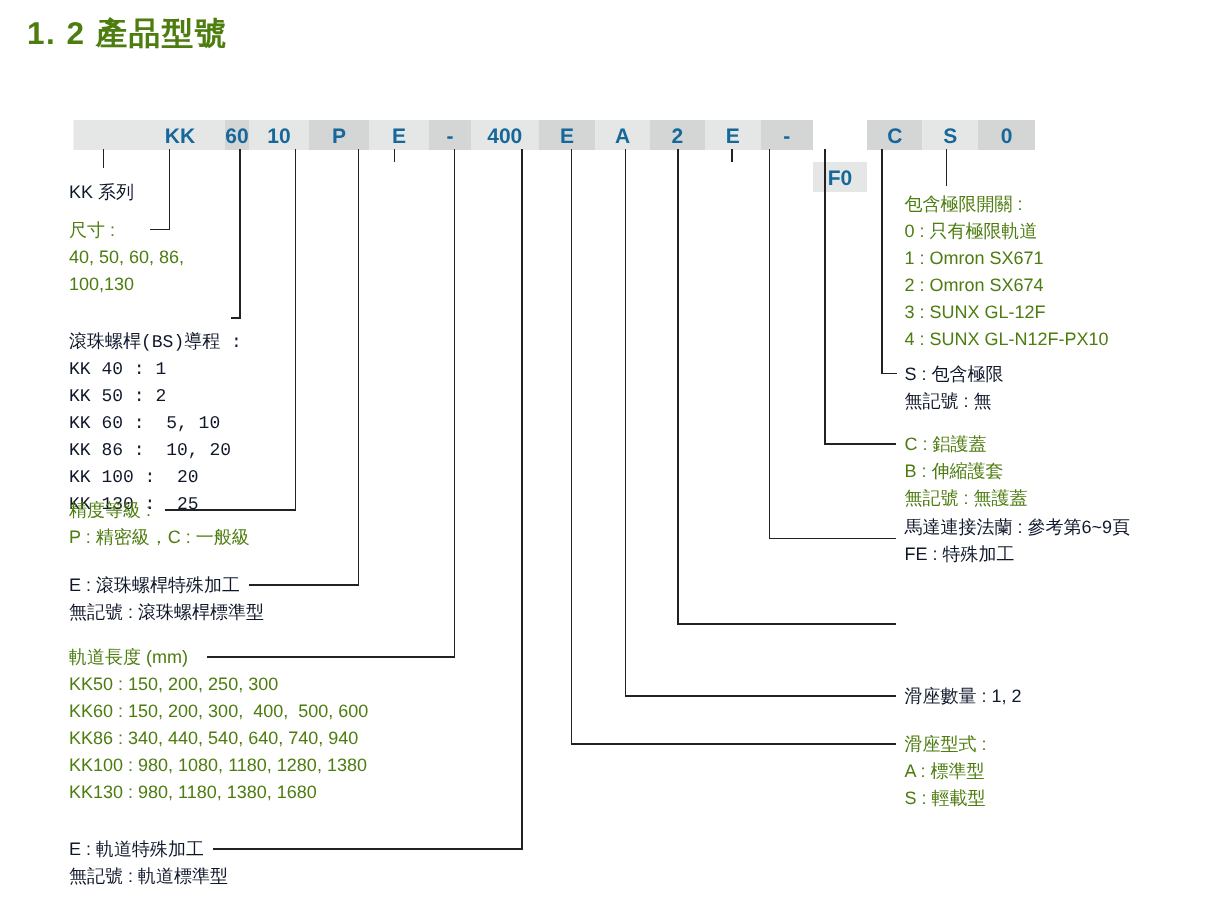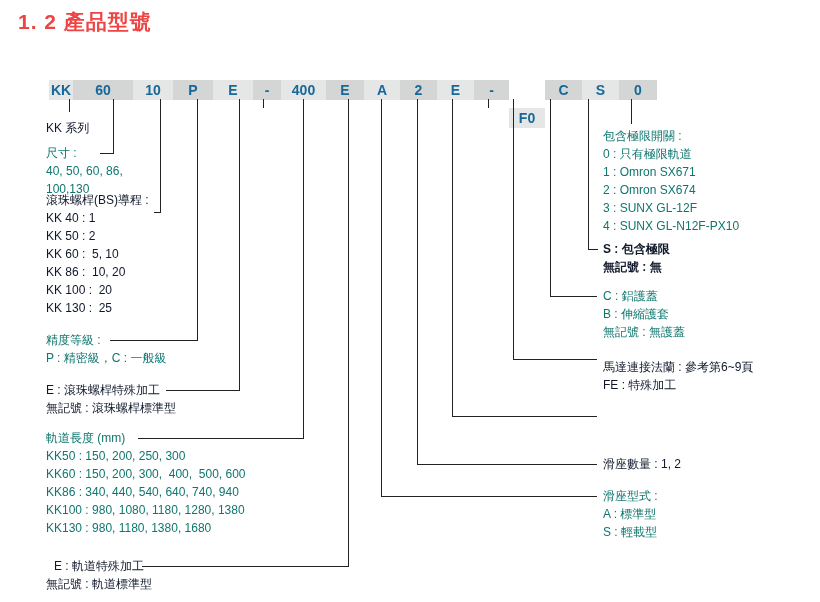--- a/index.html
+++ b/index.html
@@ -9,7 +9,7 @@
   }
   .title {
     position:absolute; left:18px; top:8px;
-    font-size:21px; font-weight:bold; color:#ef4444; letter-spacing:1px;
+    font-size:21px; font-weight:bold; color:#4d7c0f; letter-spacing:1px;
   }
   .code-row { position:absolute; left:49px; top:80px; height:20px; display:flex; }
   .seg {

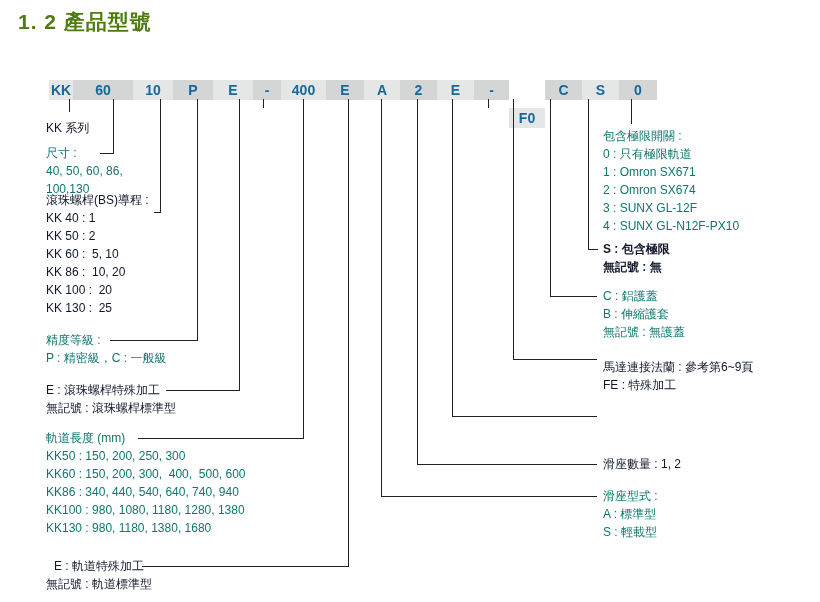--- a/index.html
+++ b/index.html
@@ -32,7 +32,7 @@
   <div class="title">1. 2 產品型號</div>
 
   <div class="code-row">
-      <div class="seg seg-light" style="width: 24px;">KK</div>
+      <div class="seg seg-light" style="width: 60px; padding-left: 41px;">KK</div>
       <div class="seg seg-dark" style="width: 60px;">60</div>
       <div class="seg seg-light" style="width: 40px;">10</div>
       <div class="seg seg-dark" style="width: 40px;">P</div>

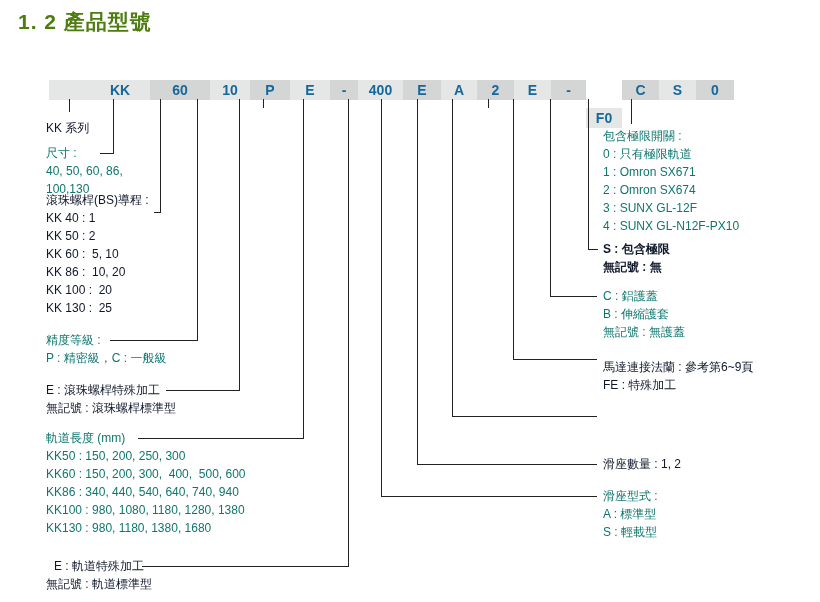--- a/index.html
+++ b/index.html
@@ -33,7 +33,7 @@
 
   <div class="code-row">
       <div class="seg seg-light" style="width: 60px; padding-left: 41px;">KK</div>
-      <div class="seg seg-dark" style="width: 60px;">60</div>
+      <div class="seg seg-dark" style="width: 16px;">60</div>
       <div class="seg seg-light" style="width: 40px;">10</div>
       <div class="seg seg-dark" style="width: 40px;">P</div>
       <div class="seg seg-light" style="width: 40px;">E</div>

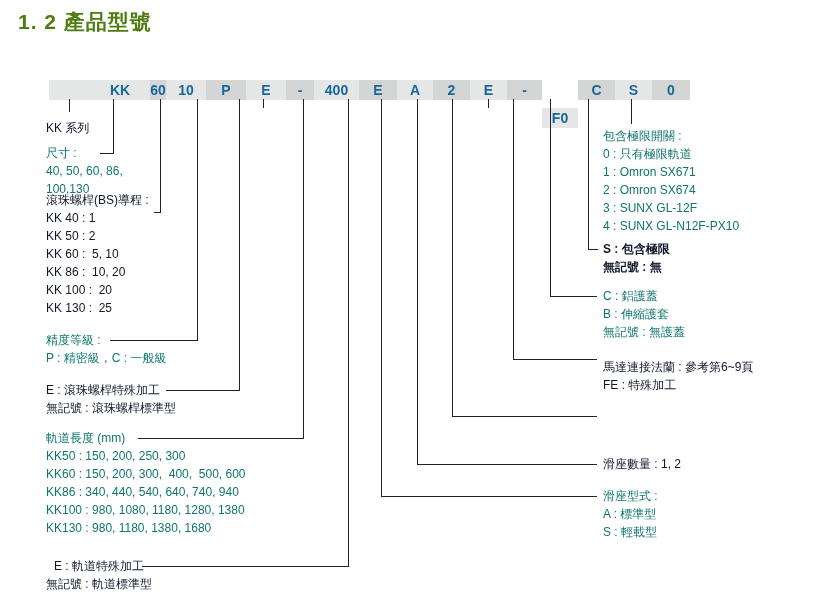--- a/index.html
+++ b/index.html
@@ -21,7 +21,7 @@
   .connectors { position:absolute; left:0; top:0; }
   .ann { position:absolute; font-size:12px; line-height:18px; }
   .ann div { white-space:pre; }
-  .t-blue { color:#0f766e; }
+  .t-blue { color:#4d7c0f; }
   .t-dark { color:#0f172a; }
 </style>
 </head>

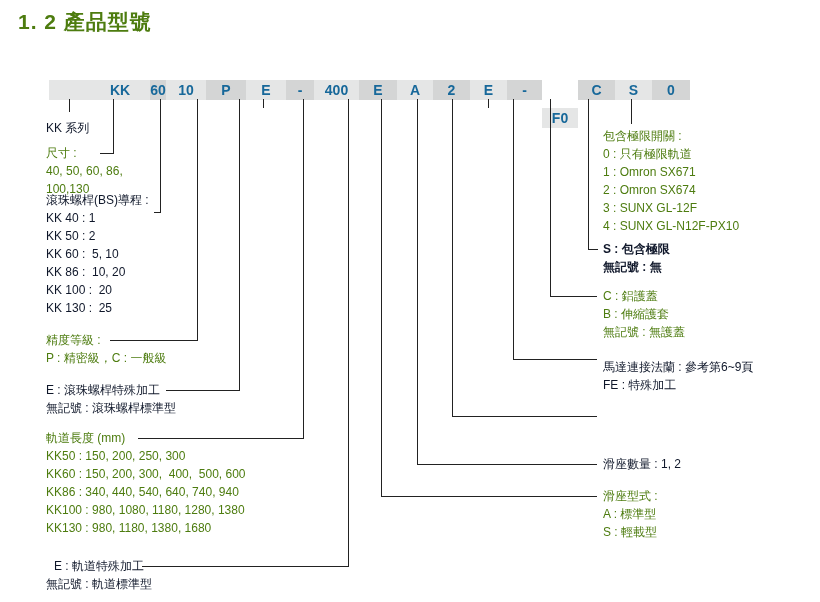--- a/index.html
+++ b/index.html
@@ -77,7 +77,7 @@
       <div class="t-blue">40, 50, 60, 86,</div>
       <div class="t-blue">100,130</div>
     </div>
-  <div class="ann" style="left:46px; top:191px;">
+  <div class="ann" style="left:46px; top:219px;font-family:Liberation Mono, monospace;">
       <div class="t-dark">滾珠螺桿(BS)導程 :</div>
       <div class="t-dark">KK 40 : 1</div>
       <div class="t-dark">KK 50 : 2</div>

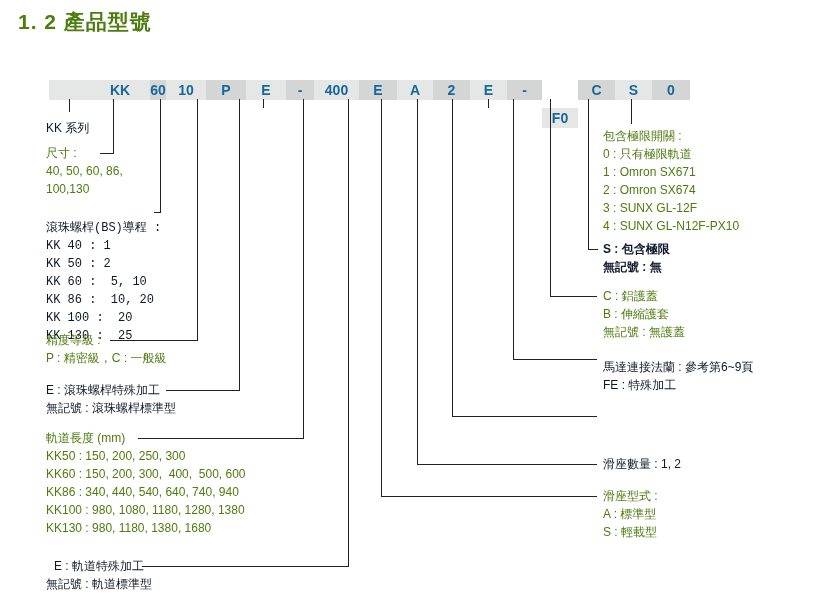--- a/index.html
+++ b/index.html
@@ -115,7 +115,7 @@
       <div class="t-blue">3 : SUNX GL-12F</div>
       <div class="t-blue">4 : SUNX GL-N12F-PX10</div>
     </div>
-  <div class="ann" style="left:603px; top:240px;font-weight:bold;">
+  <div class="ann" style="left:603px; top:240px;">
       <div class="t-dark">S : 包含極限</div>
       <div class="t-dark">無記號 : 無</div>
     </div>

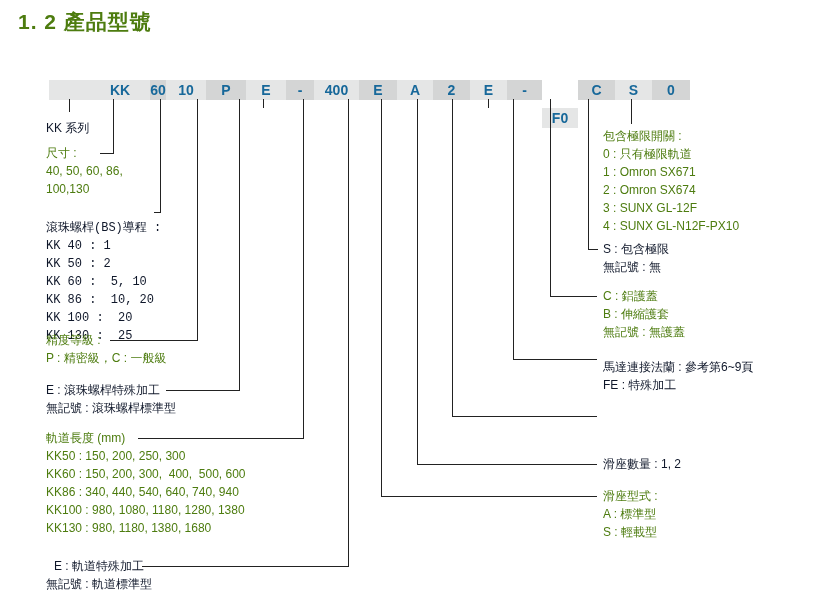--- a/index.html
+++ b/index.html
@@ -124,7 +124,7 @@
       <div class="t-blue">B : 伸縮護套</div>
       <div class="t-blue">無記號 : 無護蓋</div>
     </div>
-  <div class="ann" style="left:603px; top:358px;">
+  <div class="ann" style="left:603px; top:342px;">
       <div class="t-dark">馬達連接法蘭 : 參考第6~9頁</div>
       <div class="t-dark">FE : 特殊加工</div>
     </div>

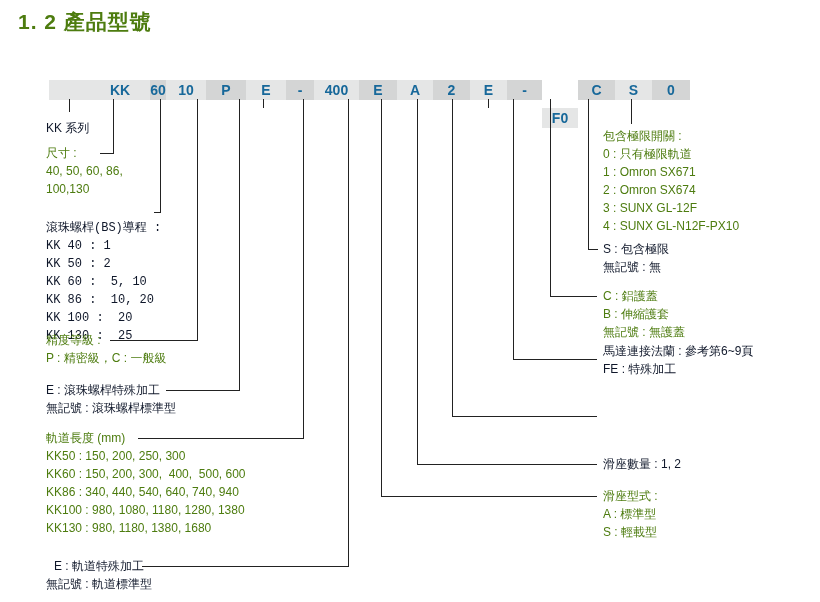--- a/index.html
+++ b/index.html
@@ -102,7 +102,7 @@
       <div class="t-blue">KK100 : 980, 1080, 1180, 1280, 1380</div>
       <div class="t-blue">KK130 : 980, 1180, 1380, 1680</div>
     </div>
-  <div class="ann" style="left:46px; top:557px;text-align:center;">
+  <div class="ann" style="left:46px; top:557px;">
       <div class="t-dark">E : 軌道特殊加工</div>
       <div class="t-dark">無記號 : 軌道標準型</div>
     </div>

